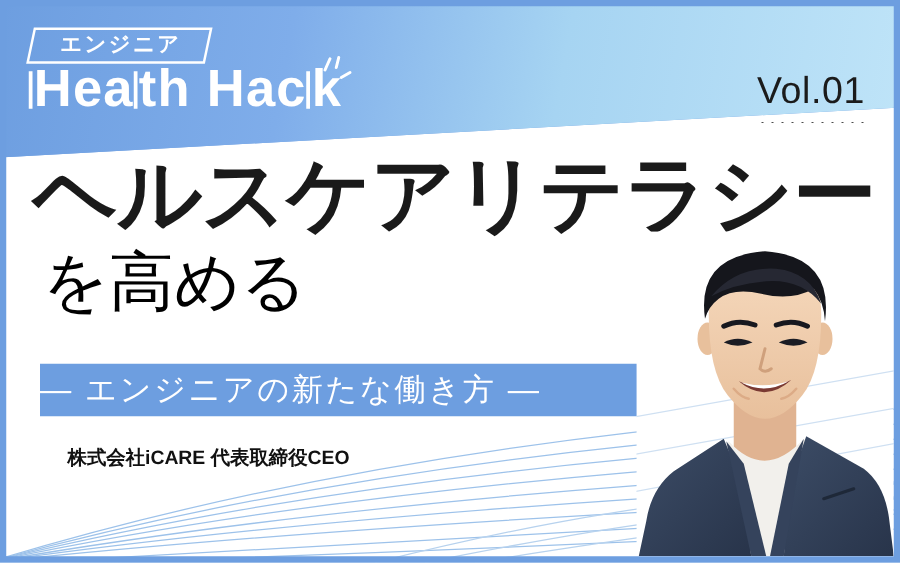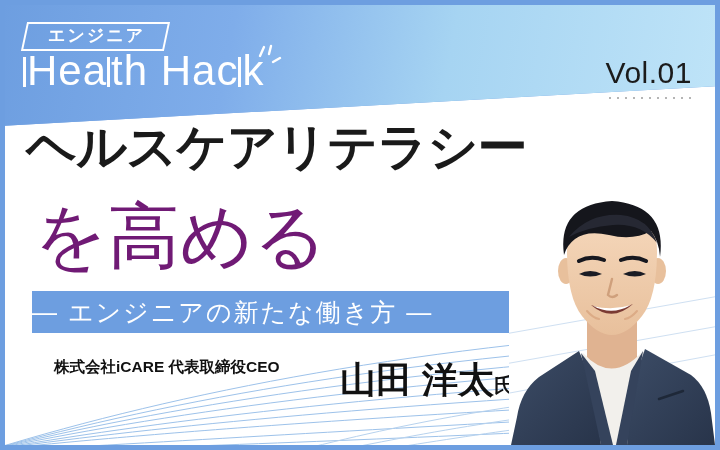--- a/index.html
+++ b/index.html
@@ -59,7 +59,7 @@
     z-index:6;
     color:#ffffff;
     font-size:42px;
-    font-weight:normal;
+    font-weight:bold;
     letter-spacing:1px;
     line-height:1;
     white-space:nowrap;

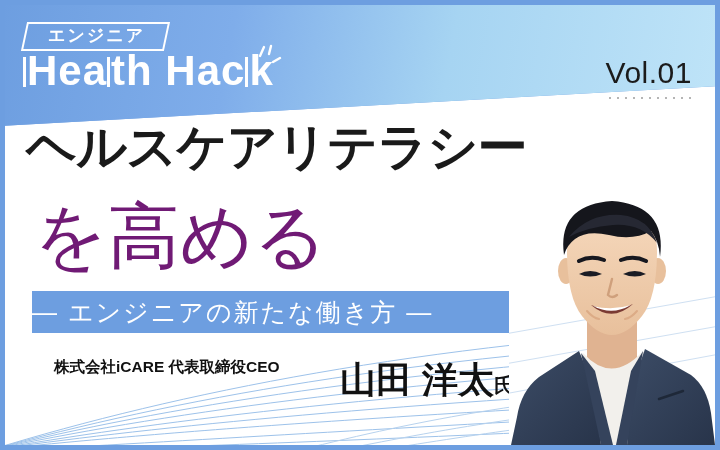--- a/index.html
+++ b/index.html
@@ -95,7 +95,7 @@
   
   .headline1{
     position:absolute;left:26px;top:122px;z-index:8;
-    font-size:50px;
+    font-size:67px;
     font-weight:bold;
     color:#1a1a1a;
     letter-spacing:-1px;

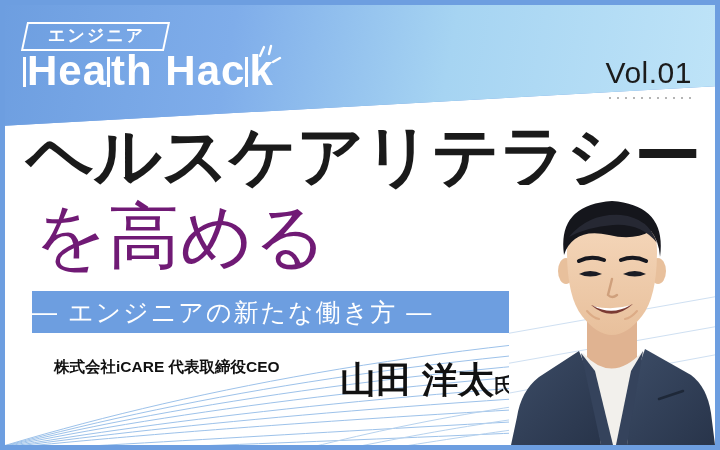--- a/index.html
+++ b/index.html
@@ -104,9 +104,9 @@
   }
   .headline2{
     position:absolute;left:34px;top:200px;z-index:8;
-    font-size:72px;
+    font-size:52px;
     font-weight:normal;
-    color:#701a75;
+    color:#000000;
     letter-spacing:0px;
     line-height:1;
     white-space:nowrap;

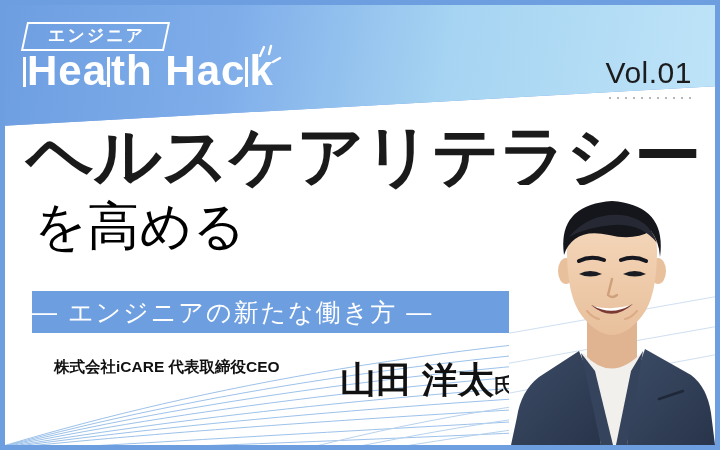--- a/index.html
+++ b/index.html
@@ -211,9 +211,6 @@
     <div>株式会社iCARE 代表取締役CEO</div>
   </div>
 
-  <div class="name">
-    <span>山田 洋太</span><span class="suffix">氏</span>
-  </div>
 
   <div class="photo">
     <svg width="206" height="260" viewBox="0 0 206 260">

